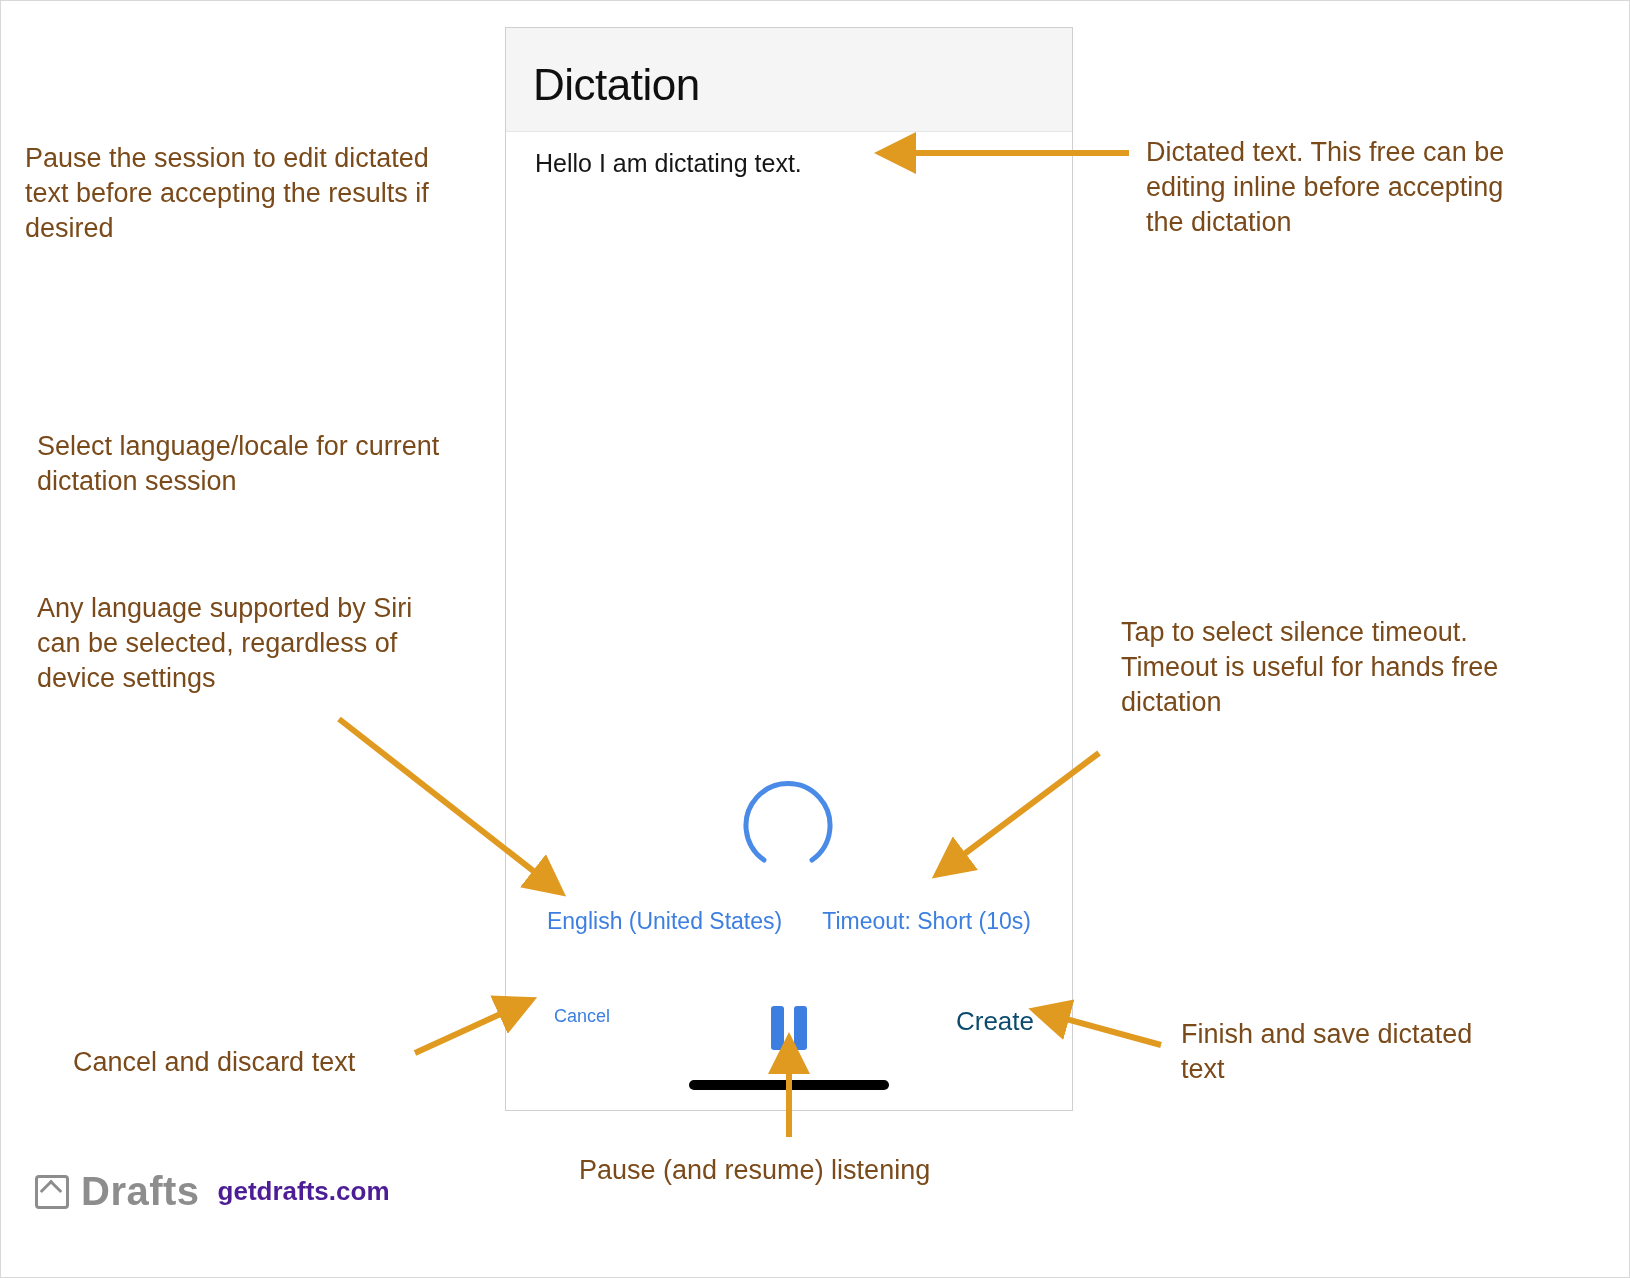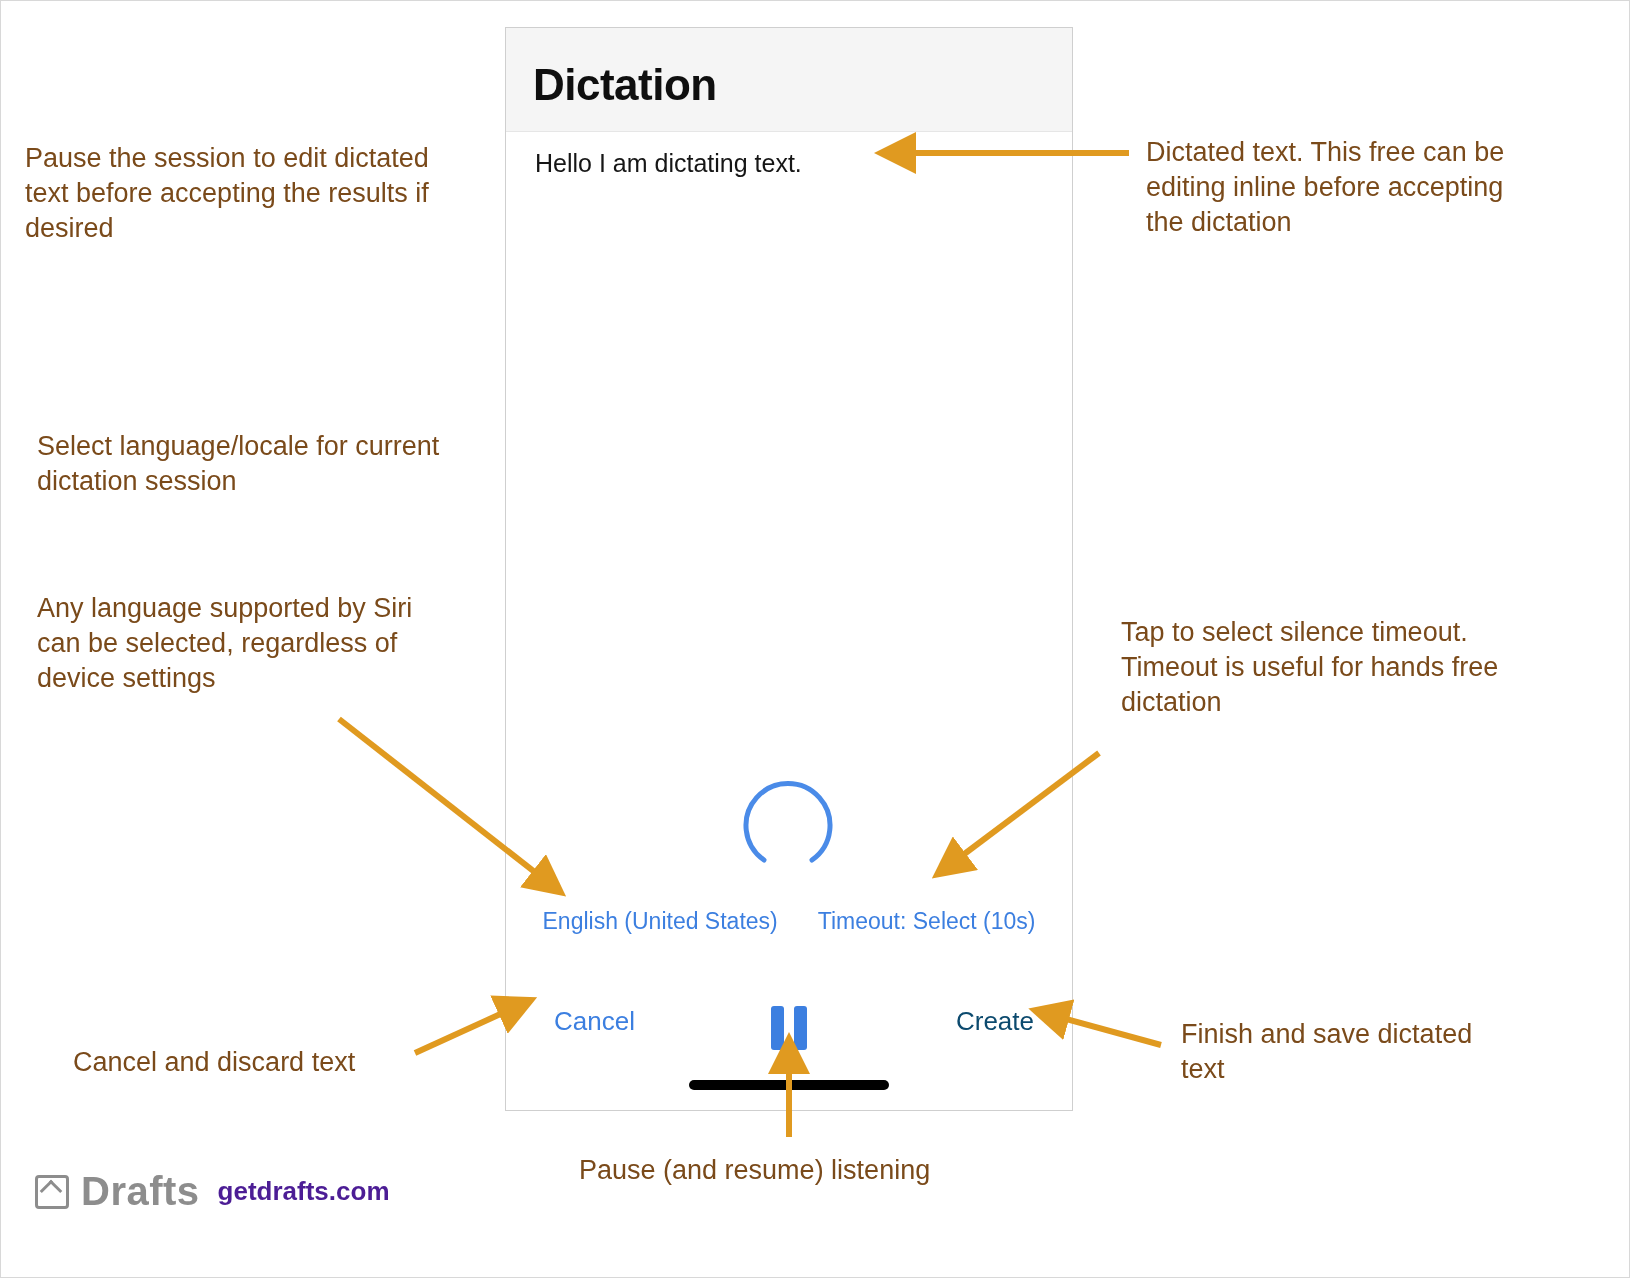--- a/index.html
+++ b/index.html
@@ -47,7 +47,7 @@
     left: 27px;
     top: 32px;
     font-size: 44px;
-    font-weight: bold;
+    font-weight: normal;
     color: #0f0f0f;
     letter-spacing: -0.5px;
   }

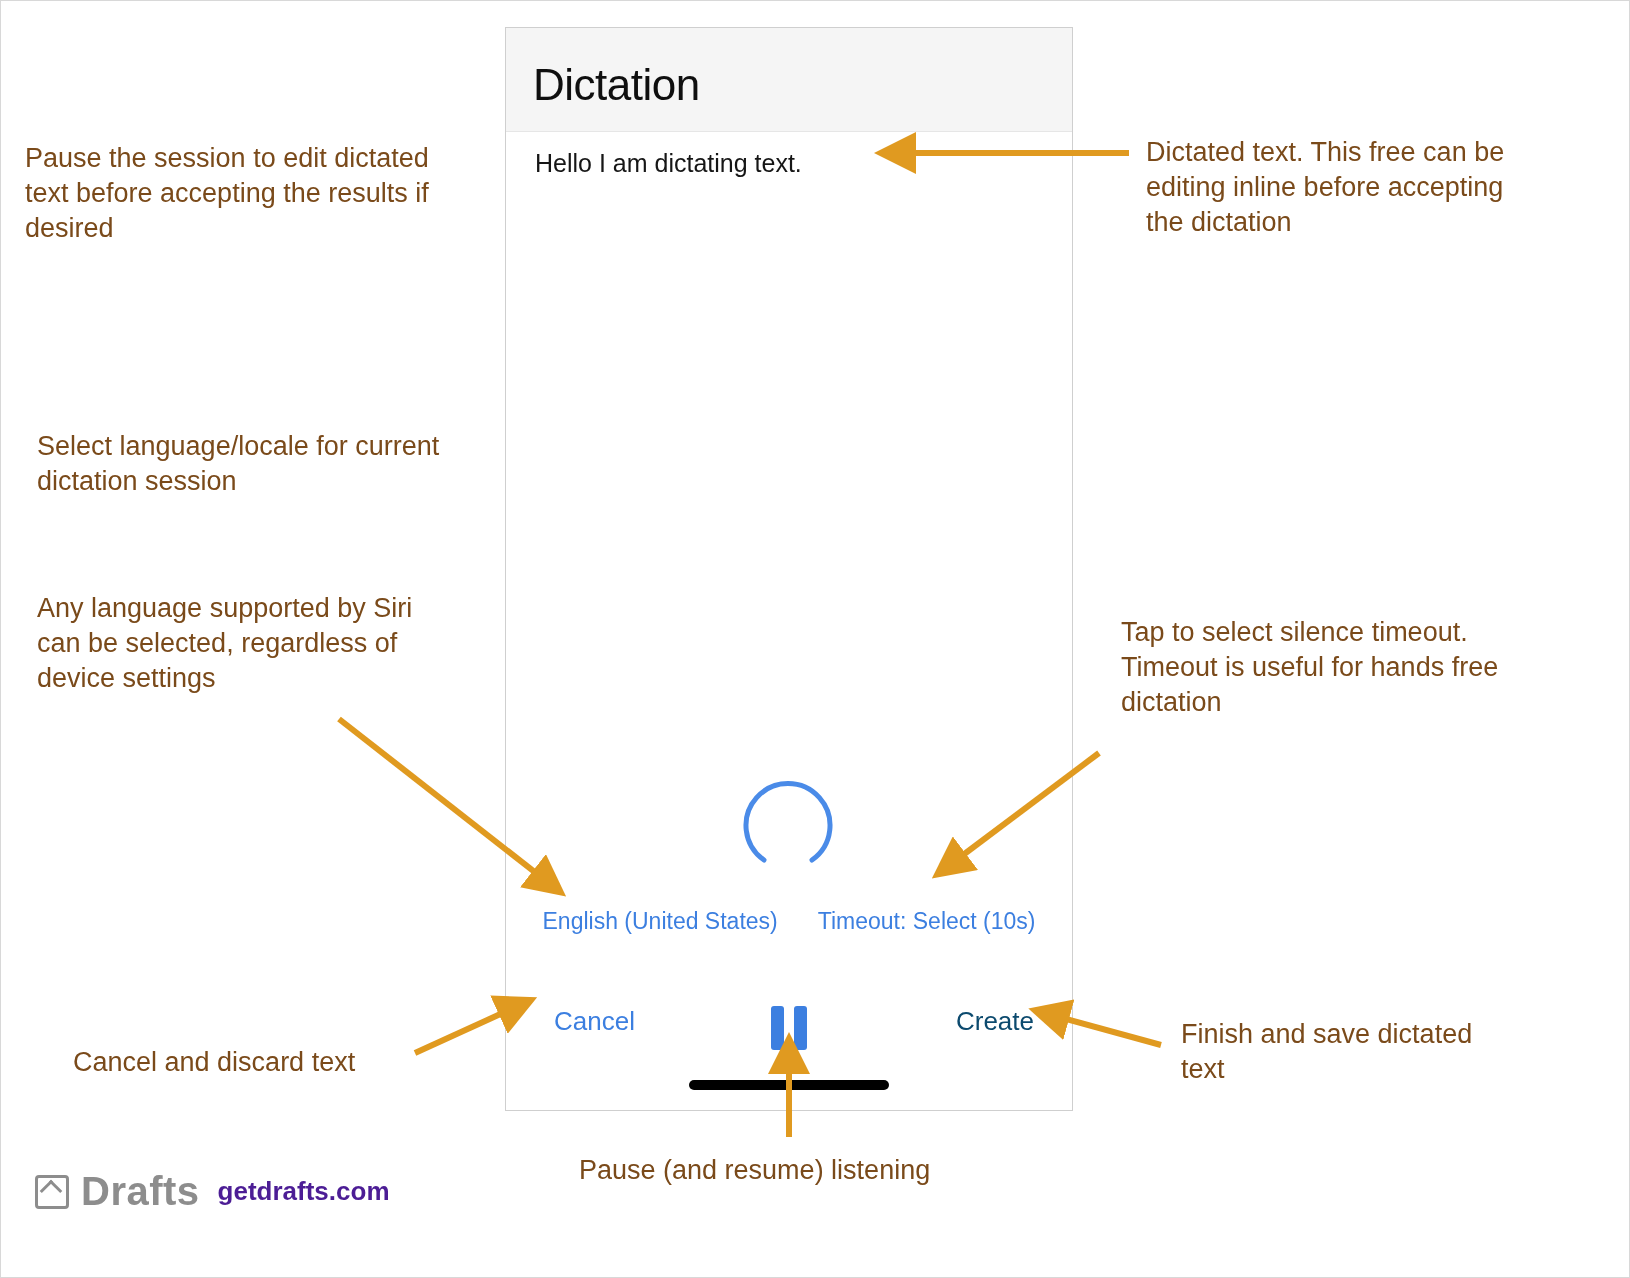--- a/index.html
+++ b/index.html
@@ -226,7 +226,7 @@
 
     <div id="options-row">
       <span class="opt">English (United States)</span>
-      <span class="opt">Timeout: Select (10s)</span>
+      <span class="opt">Timeout: Short (10s)</span>
     </div>
 
     <div id="buttons-row">

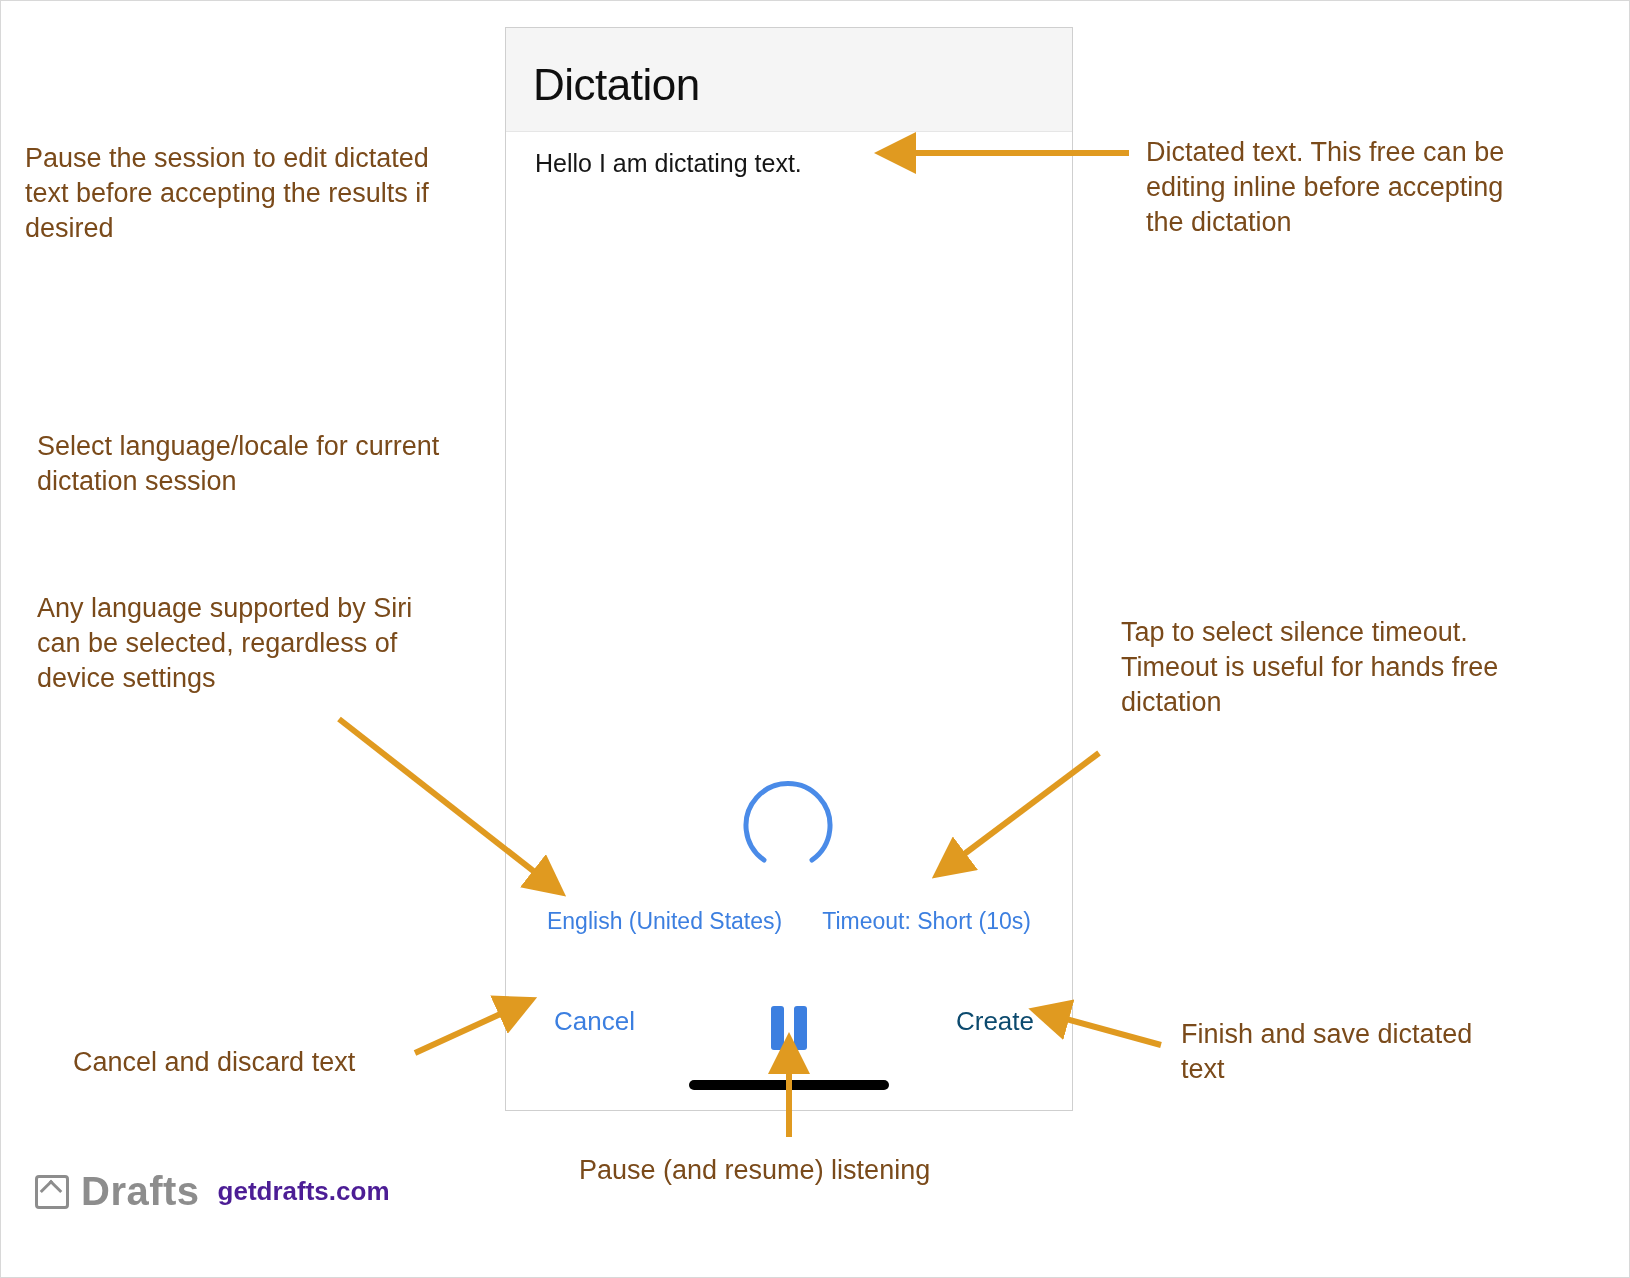--- a/index.html
+++ b/index.html
@@ -97,7 +97,7 @@
     position: absolute;
     left: 48px;
     top: 0;
-    font-size: 26px;
+    font-size: 18px;
     color: #3c7fe0;
     cursor: pointer;
   }

